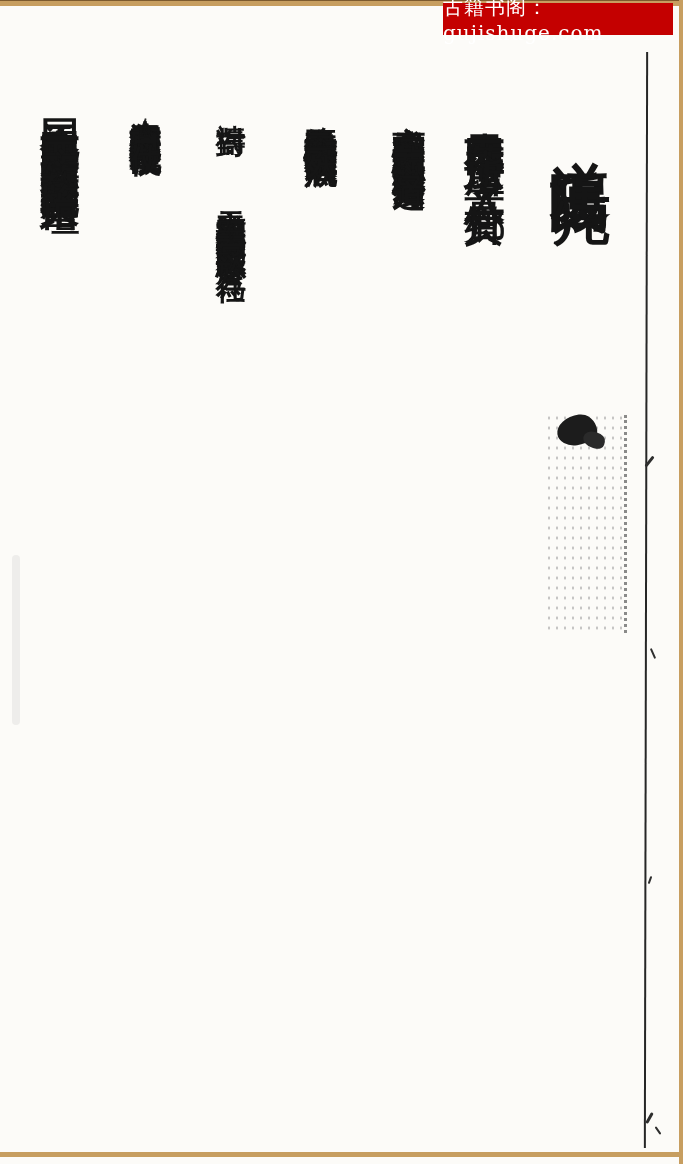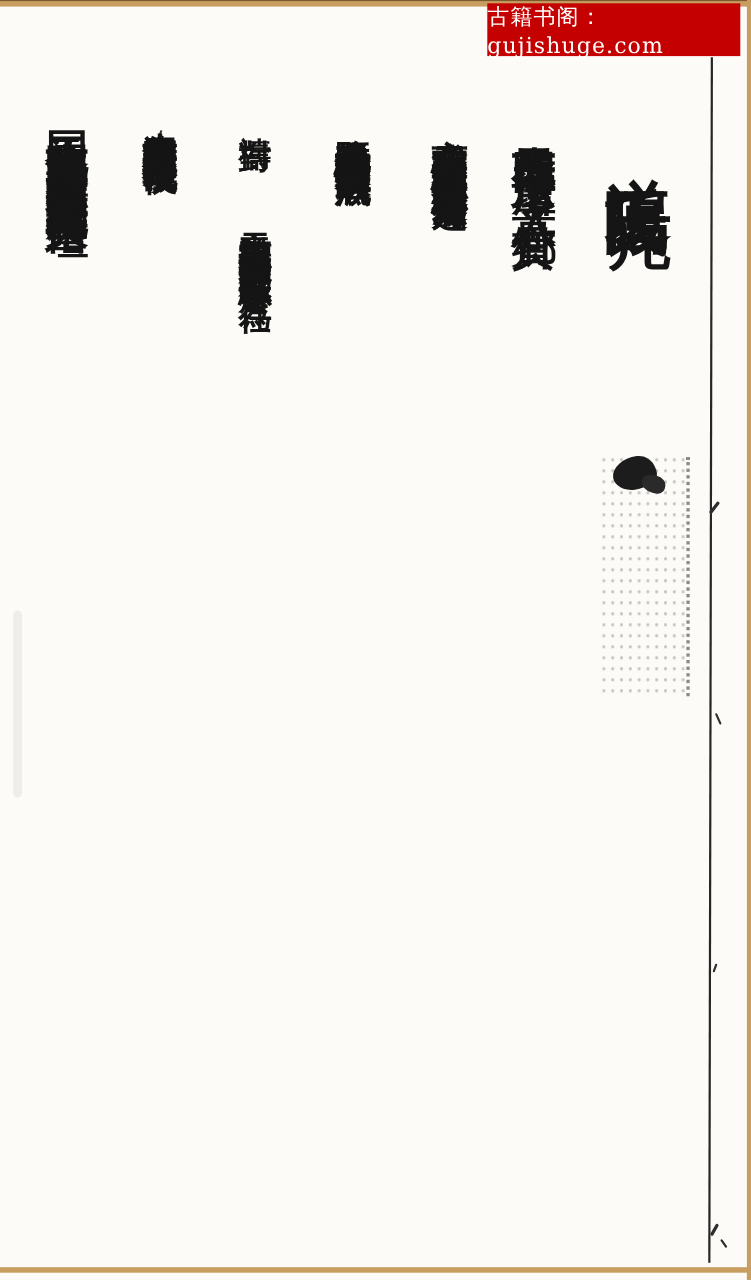--- a/index.html
+++ b/index.html
@@ -15,7 +15,7 @@
   .border-bottom{position:absolute;left:0;top:1152px;width:683px;height:5px;background:#c79e60;}
   
   .watermark{
-    position:absolute;left:443px;top:3px;width:230px;height:48px;
+    position:absolute;left:443px;top:3px;width:230px;height:32px;
     display:flex;align-items:center;justify-content:flex-start;
     font-size:20px;letter-spacing:1px;font-weight:400;
   }

